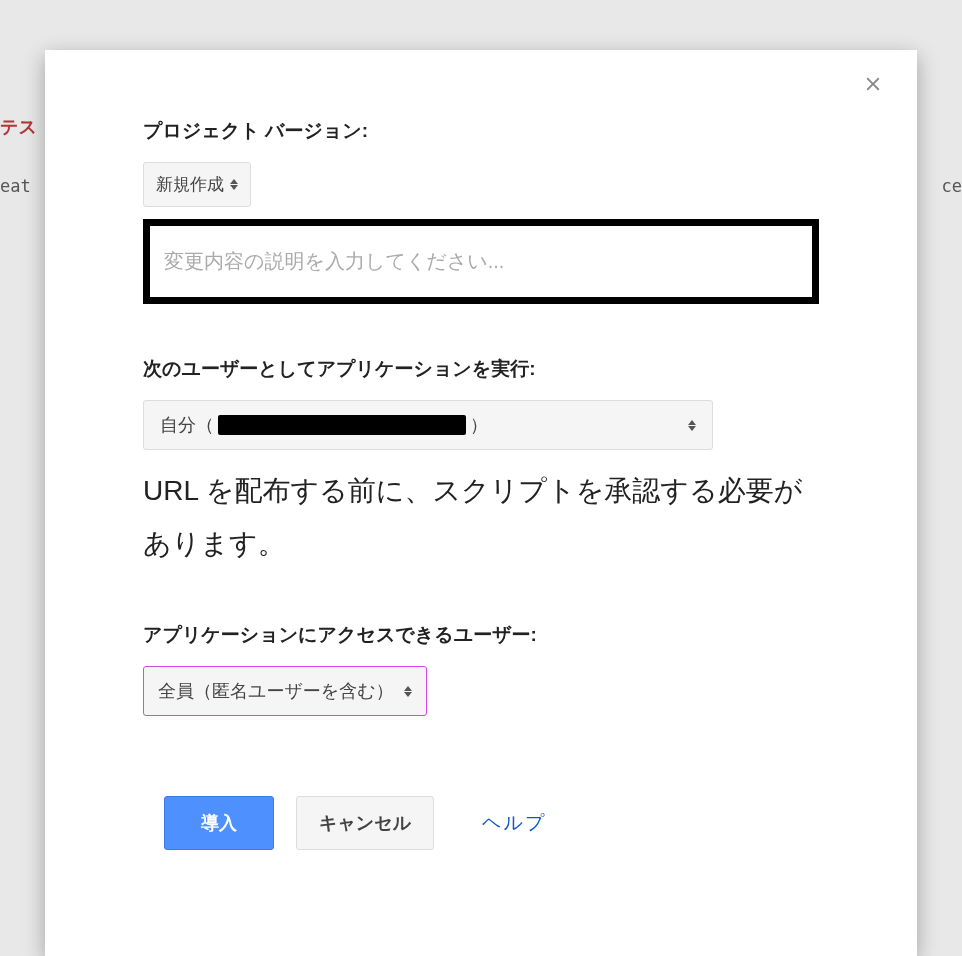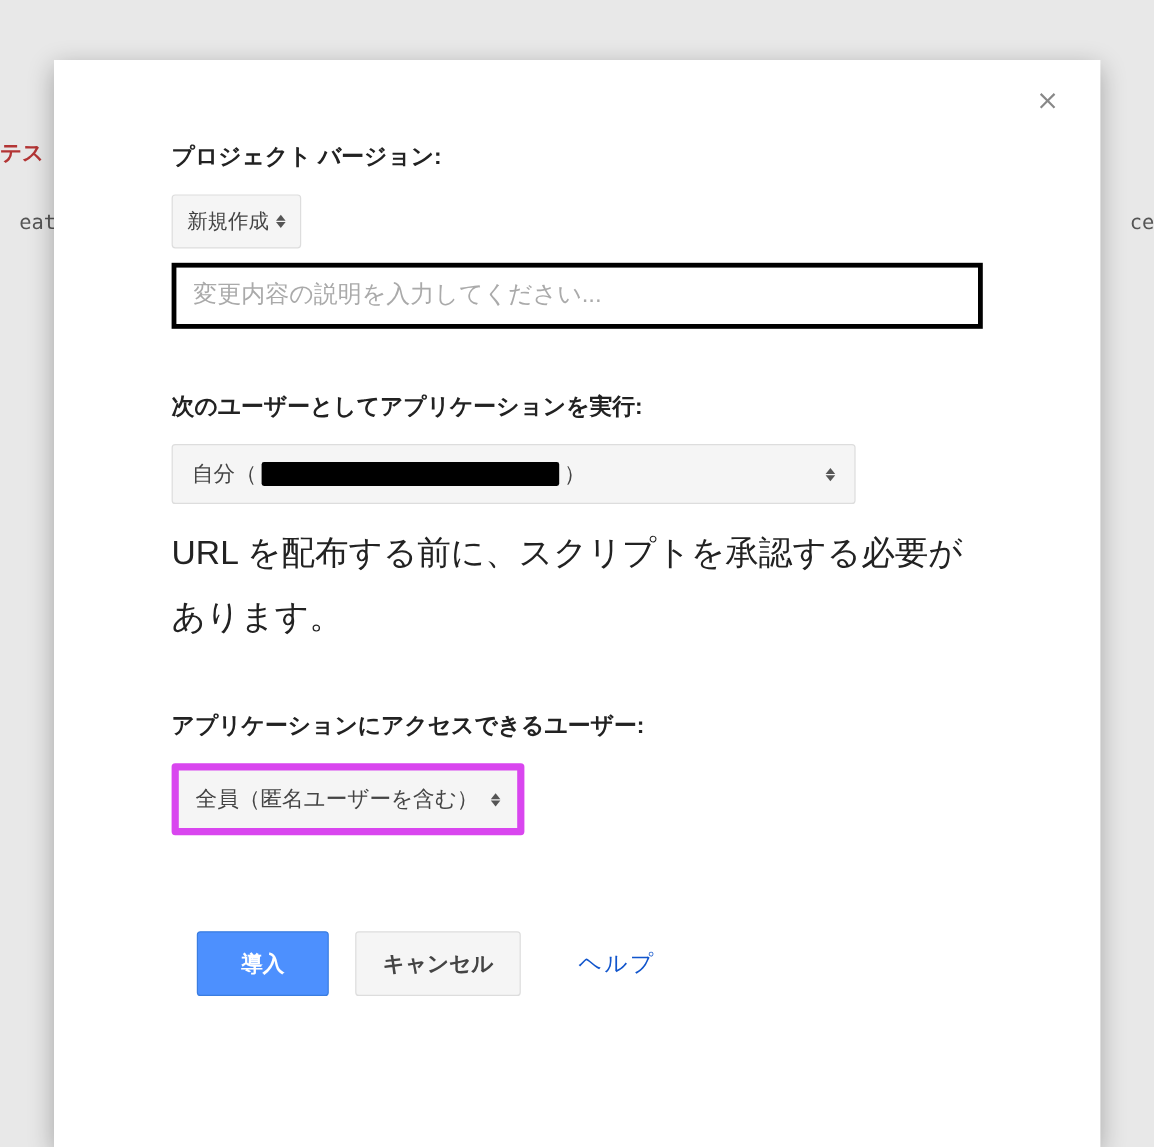--- a/index.html
+++ b/index.html
@@ -31,7 +31,6 @@
       color: #555;
       font-size: 17px;
       font-family: Consolas, Menlo, monospace;
-      margin-left: 16px;
     }
     .bg-hint-right {
       position: absolute;

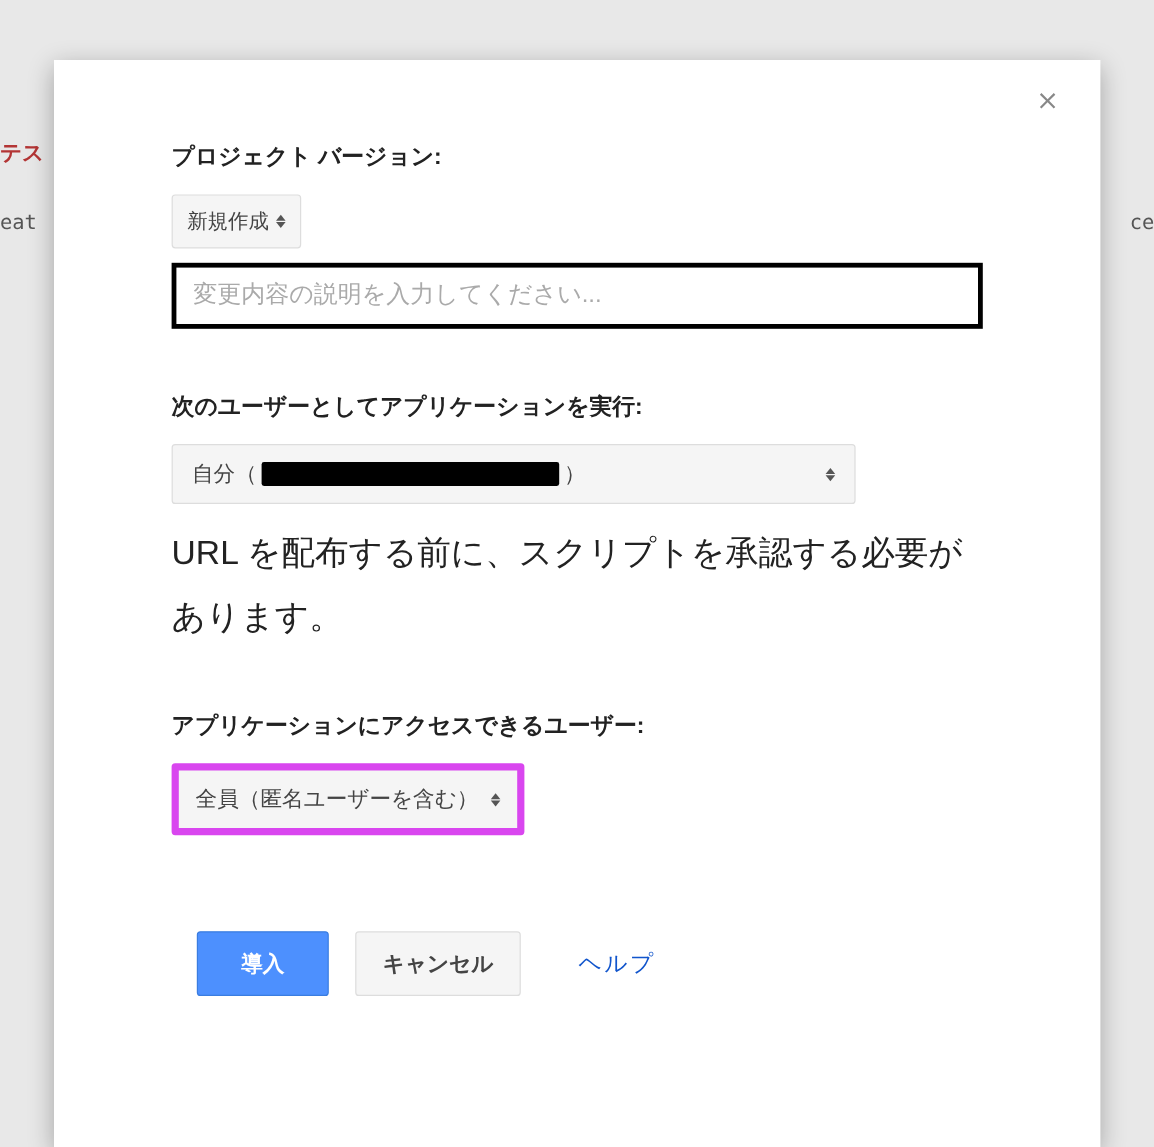--- a/index.html
+++ b/index.html
@@ -109,8 +109,8 @@
     }
     .text-input {
       width: 100%;
-      border: 4px solid #000000;
-      padding: 12px 14px;
+      border: 7px solid #000000;
+      padding: 24px 14px;
       font-size: 20px;
       color: #0c4a6e;
     }

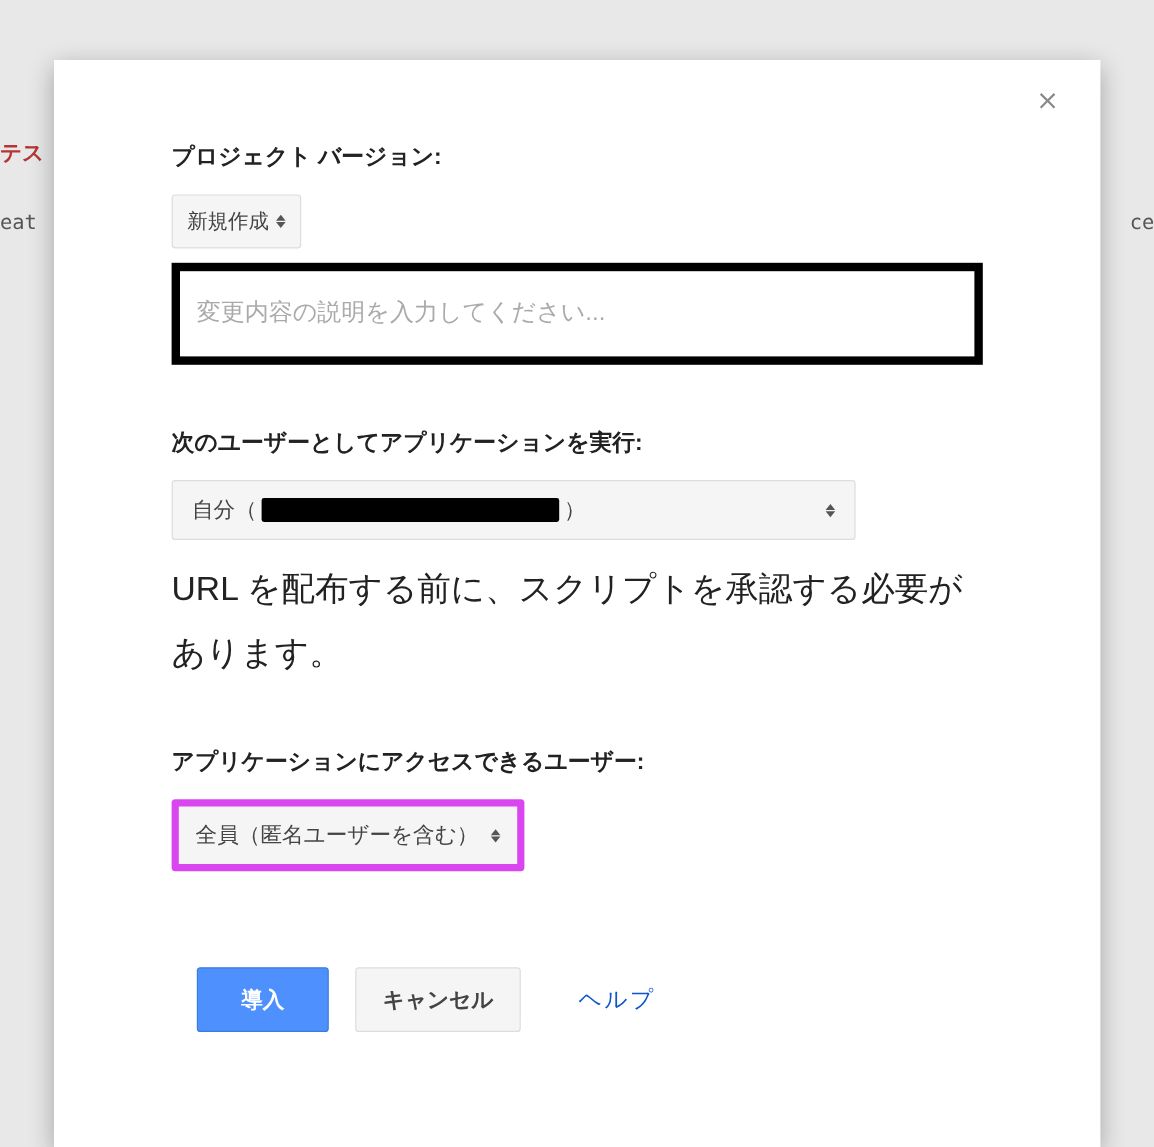--- a/index.html
+++ b/index.html
@@ -151,7 +151,7 @@
       display: inline-flex;
       align-items: center;
       background: #f5f5f5;
-      border: 6px solid #d946ef;
+      border: 1px solid #d946ef;
       border-radius: 3px;
       padding: 12px 14px;
       font-size: 18px;

